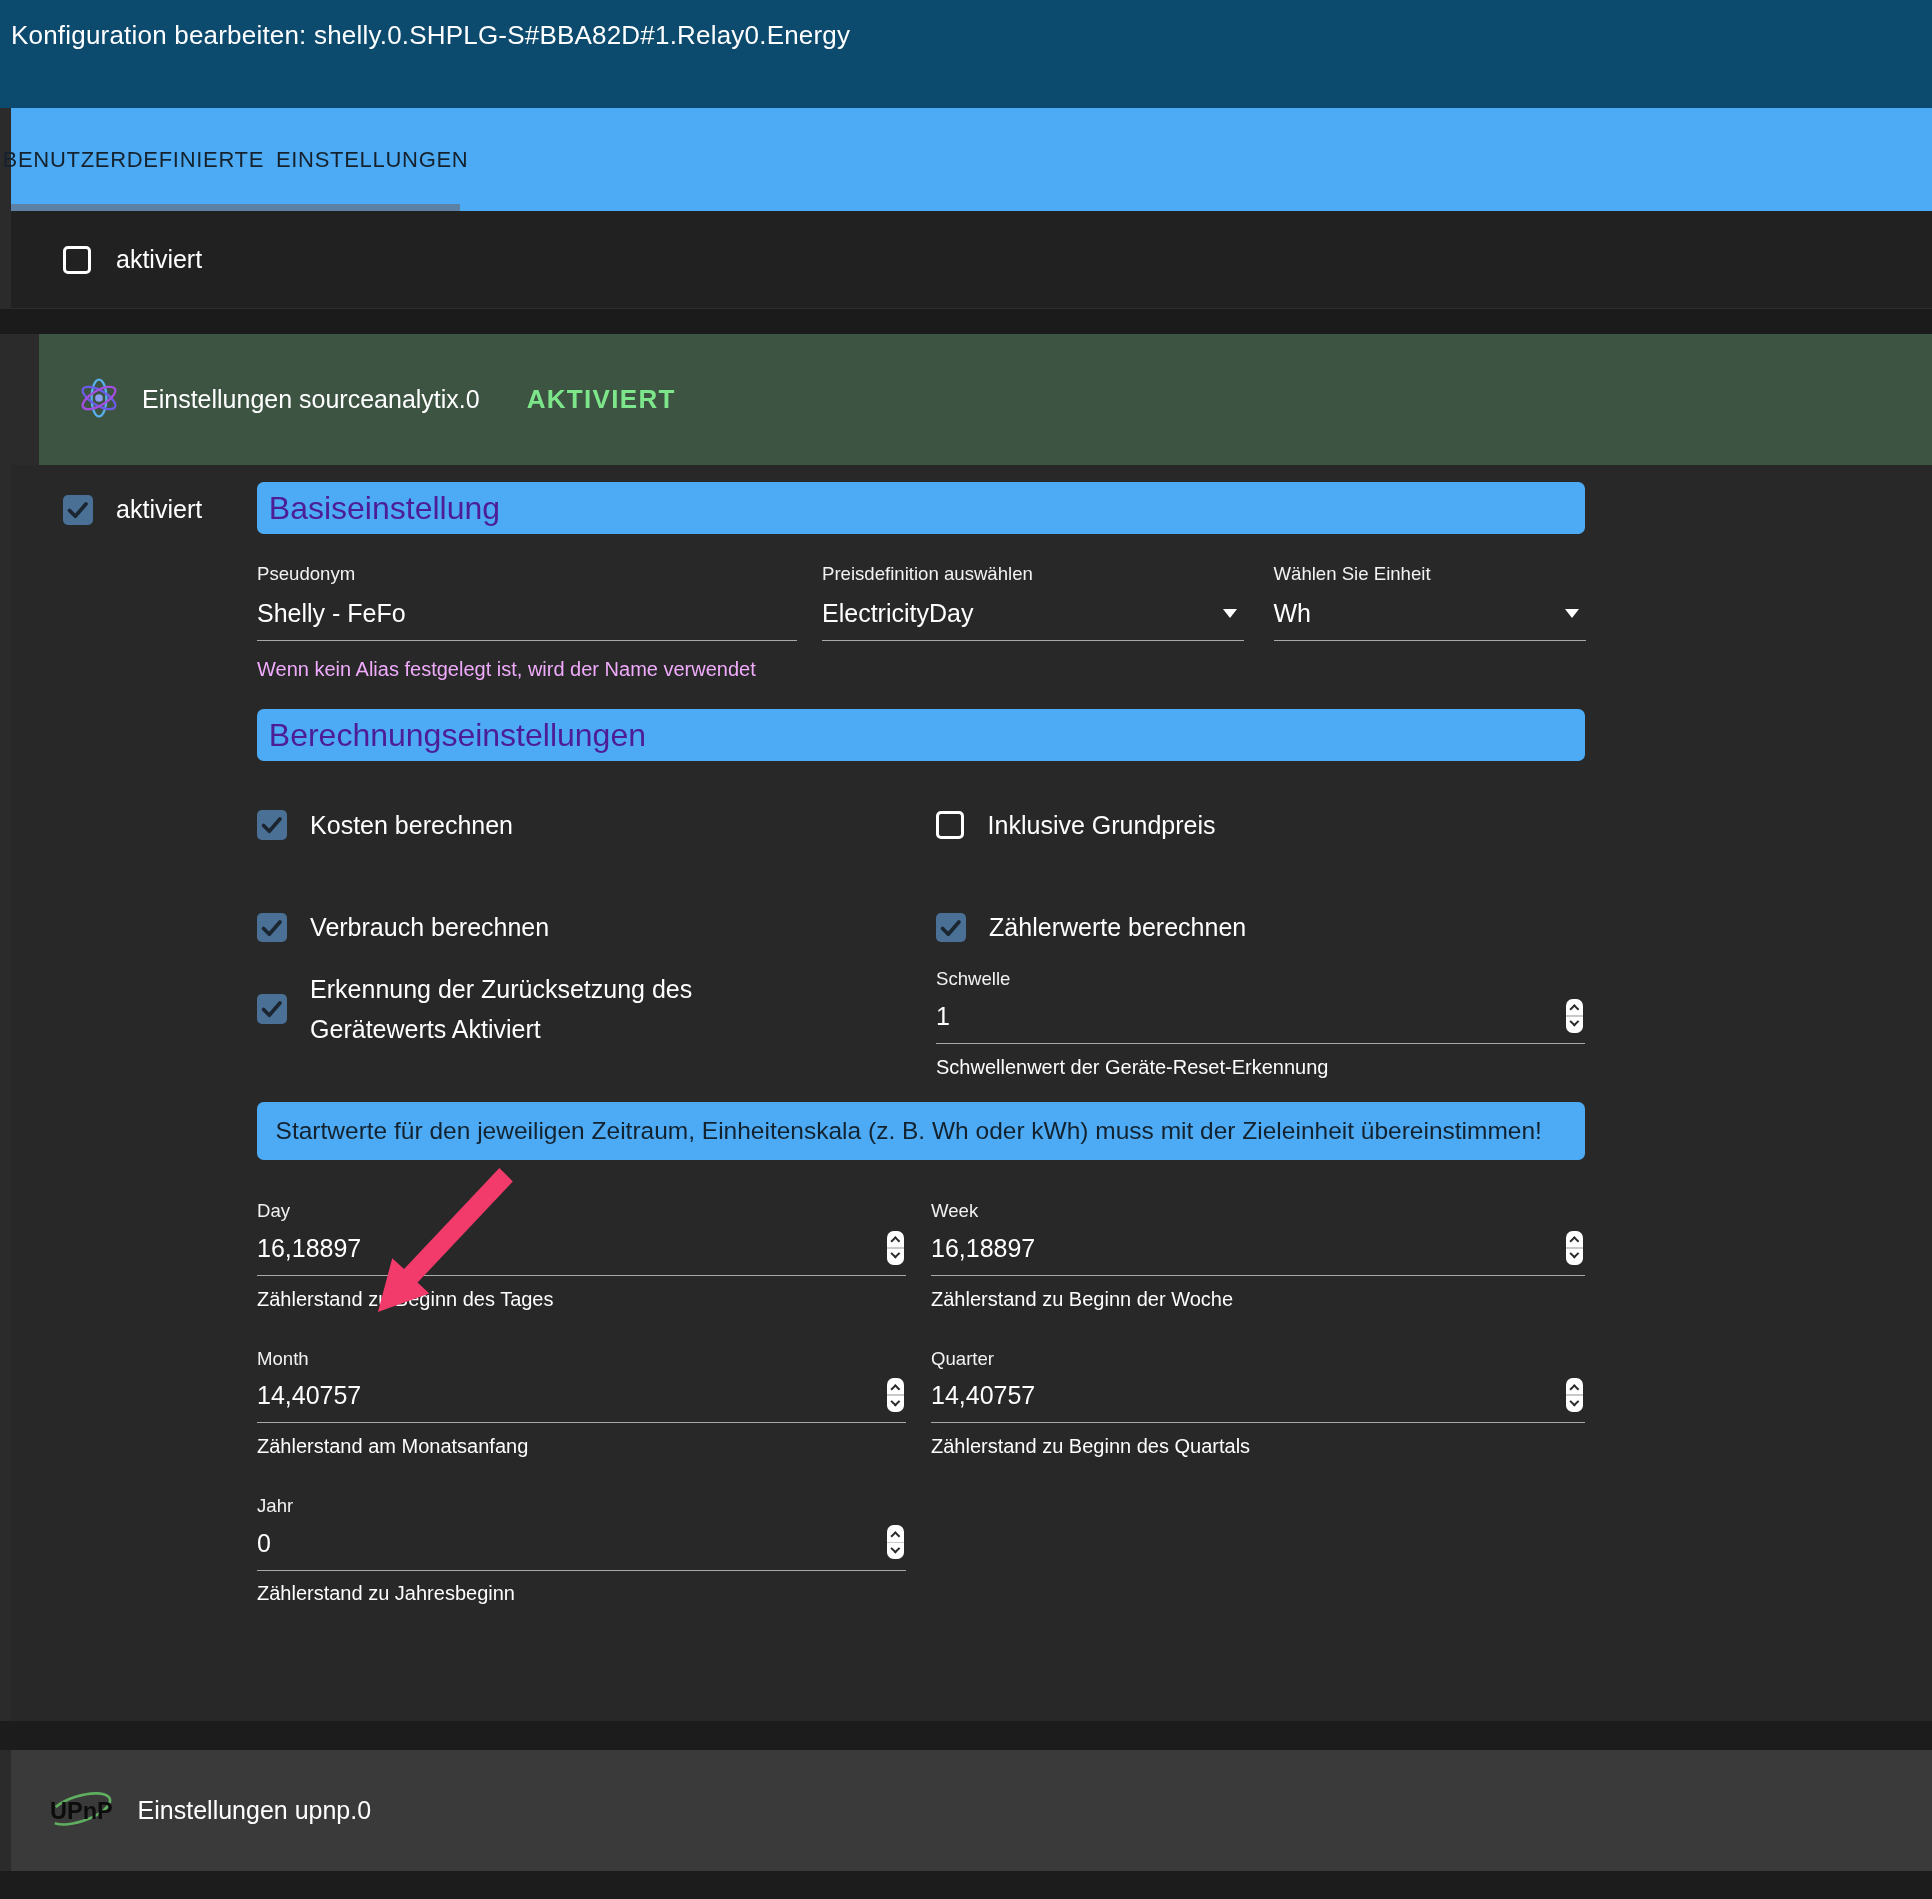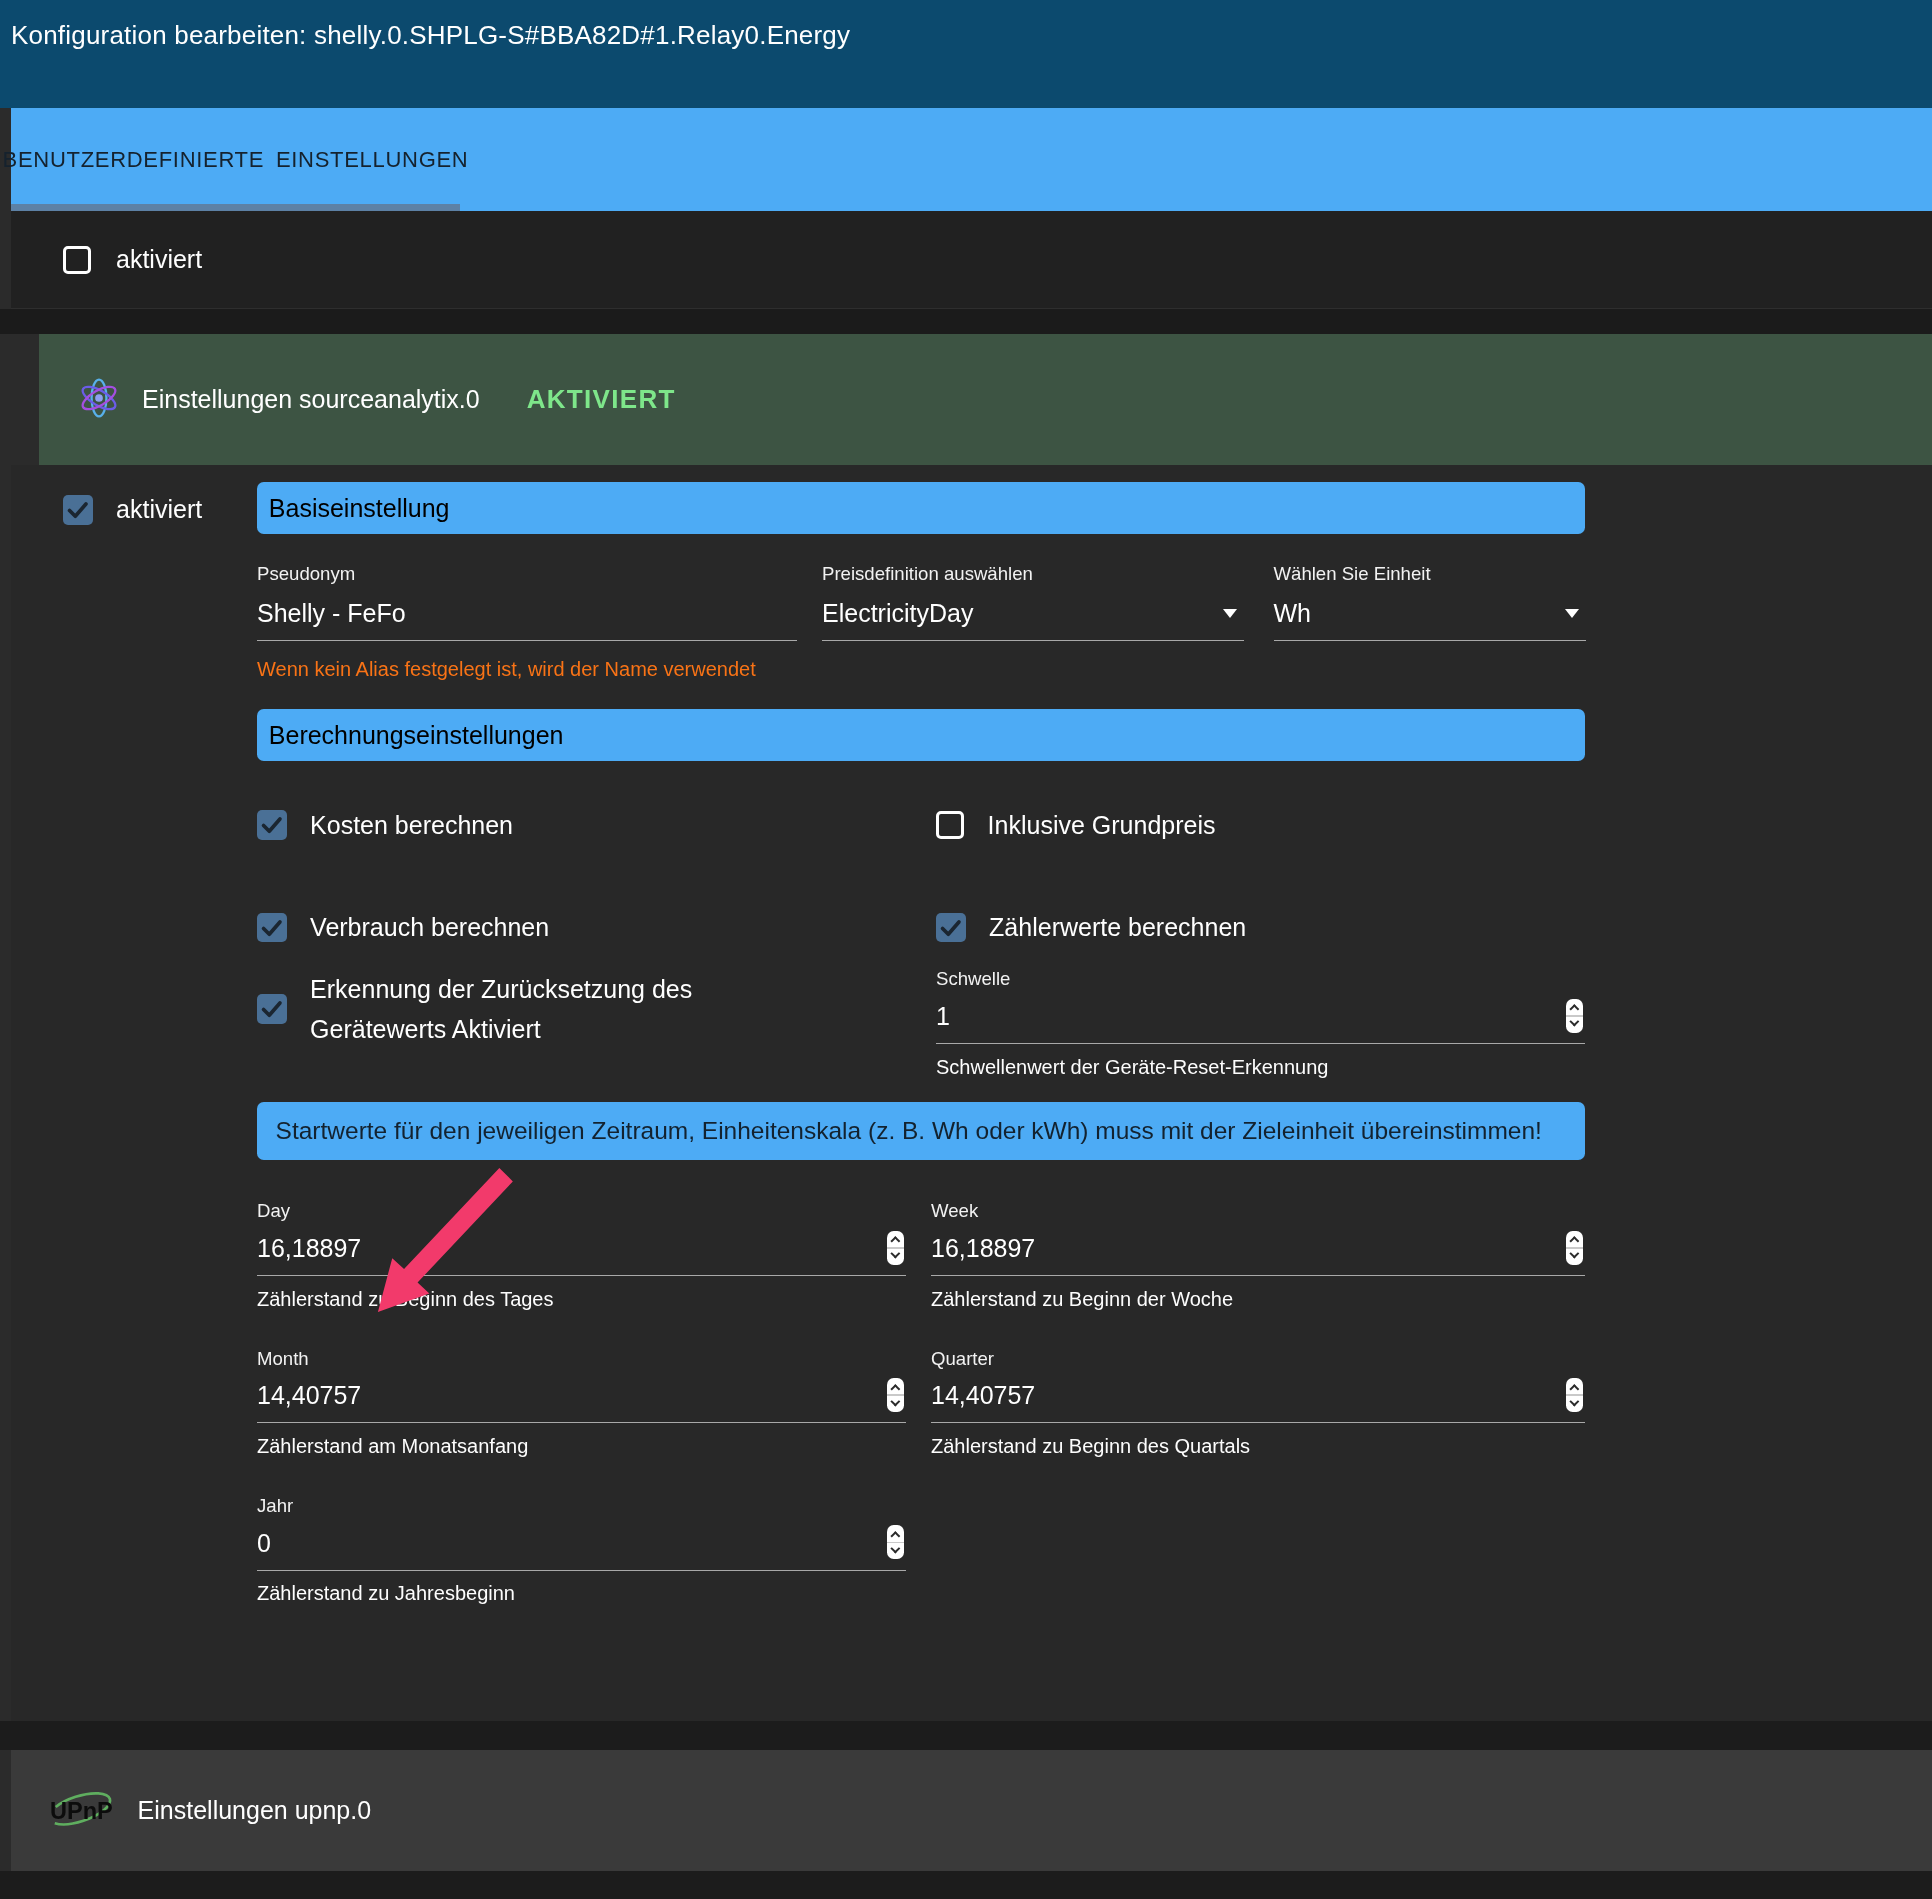--- a/index.html
+++ b/index.html
@@ -40,8 +40,8 @@
   .adapter-body { background:#282828; height:1256px; position:relative; padding:17px 0 0 246px; }
   .enable-abs { position:absolute; left:52px; top:30px; display:flex; align-items:center; gap:23.6px; }
 
-  .bar { width:1328px; height:52px; background:#4dabf5; border-radius:6.7px; color:#000000;
-         font-size:25px; display:flex; align-items:center; padding-left:11.8px; }
+  .bar { width:1328px; height:52px; background:#4dabf5; border-radius:6.7px; color:#4c1d95;
+         font-size:32px; display:flex; align-items:center; padding-left:11.8px; }
   .bar.calc { margin-top:25px; }
 
   .fields-row { display:flex; margin-top:29px; }

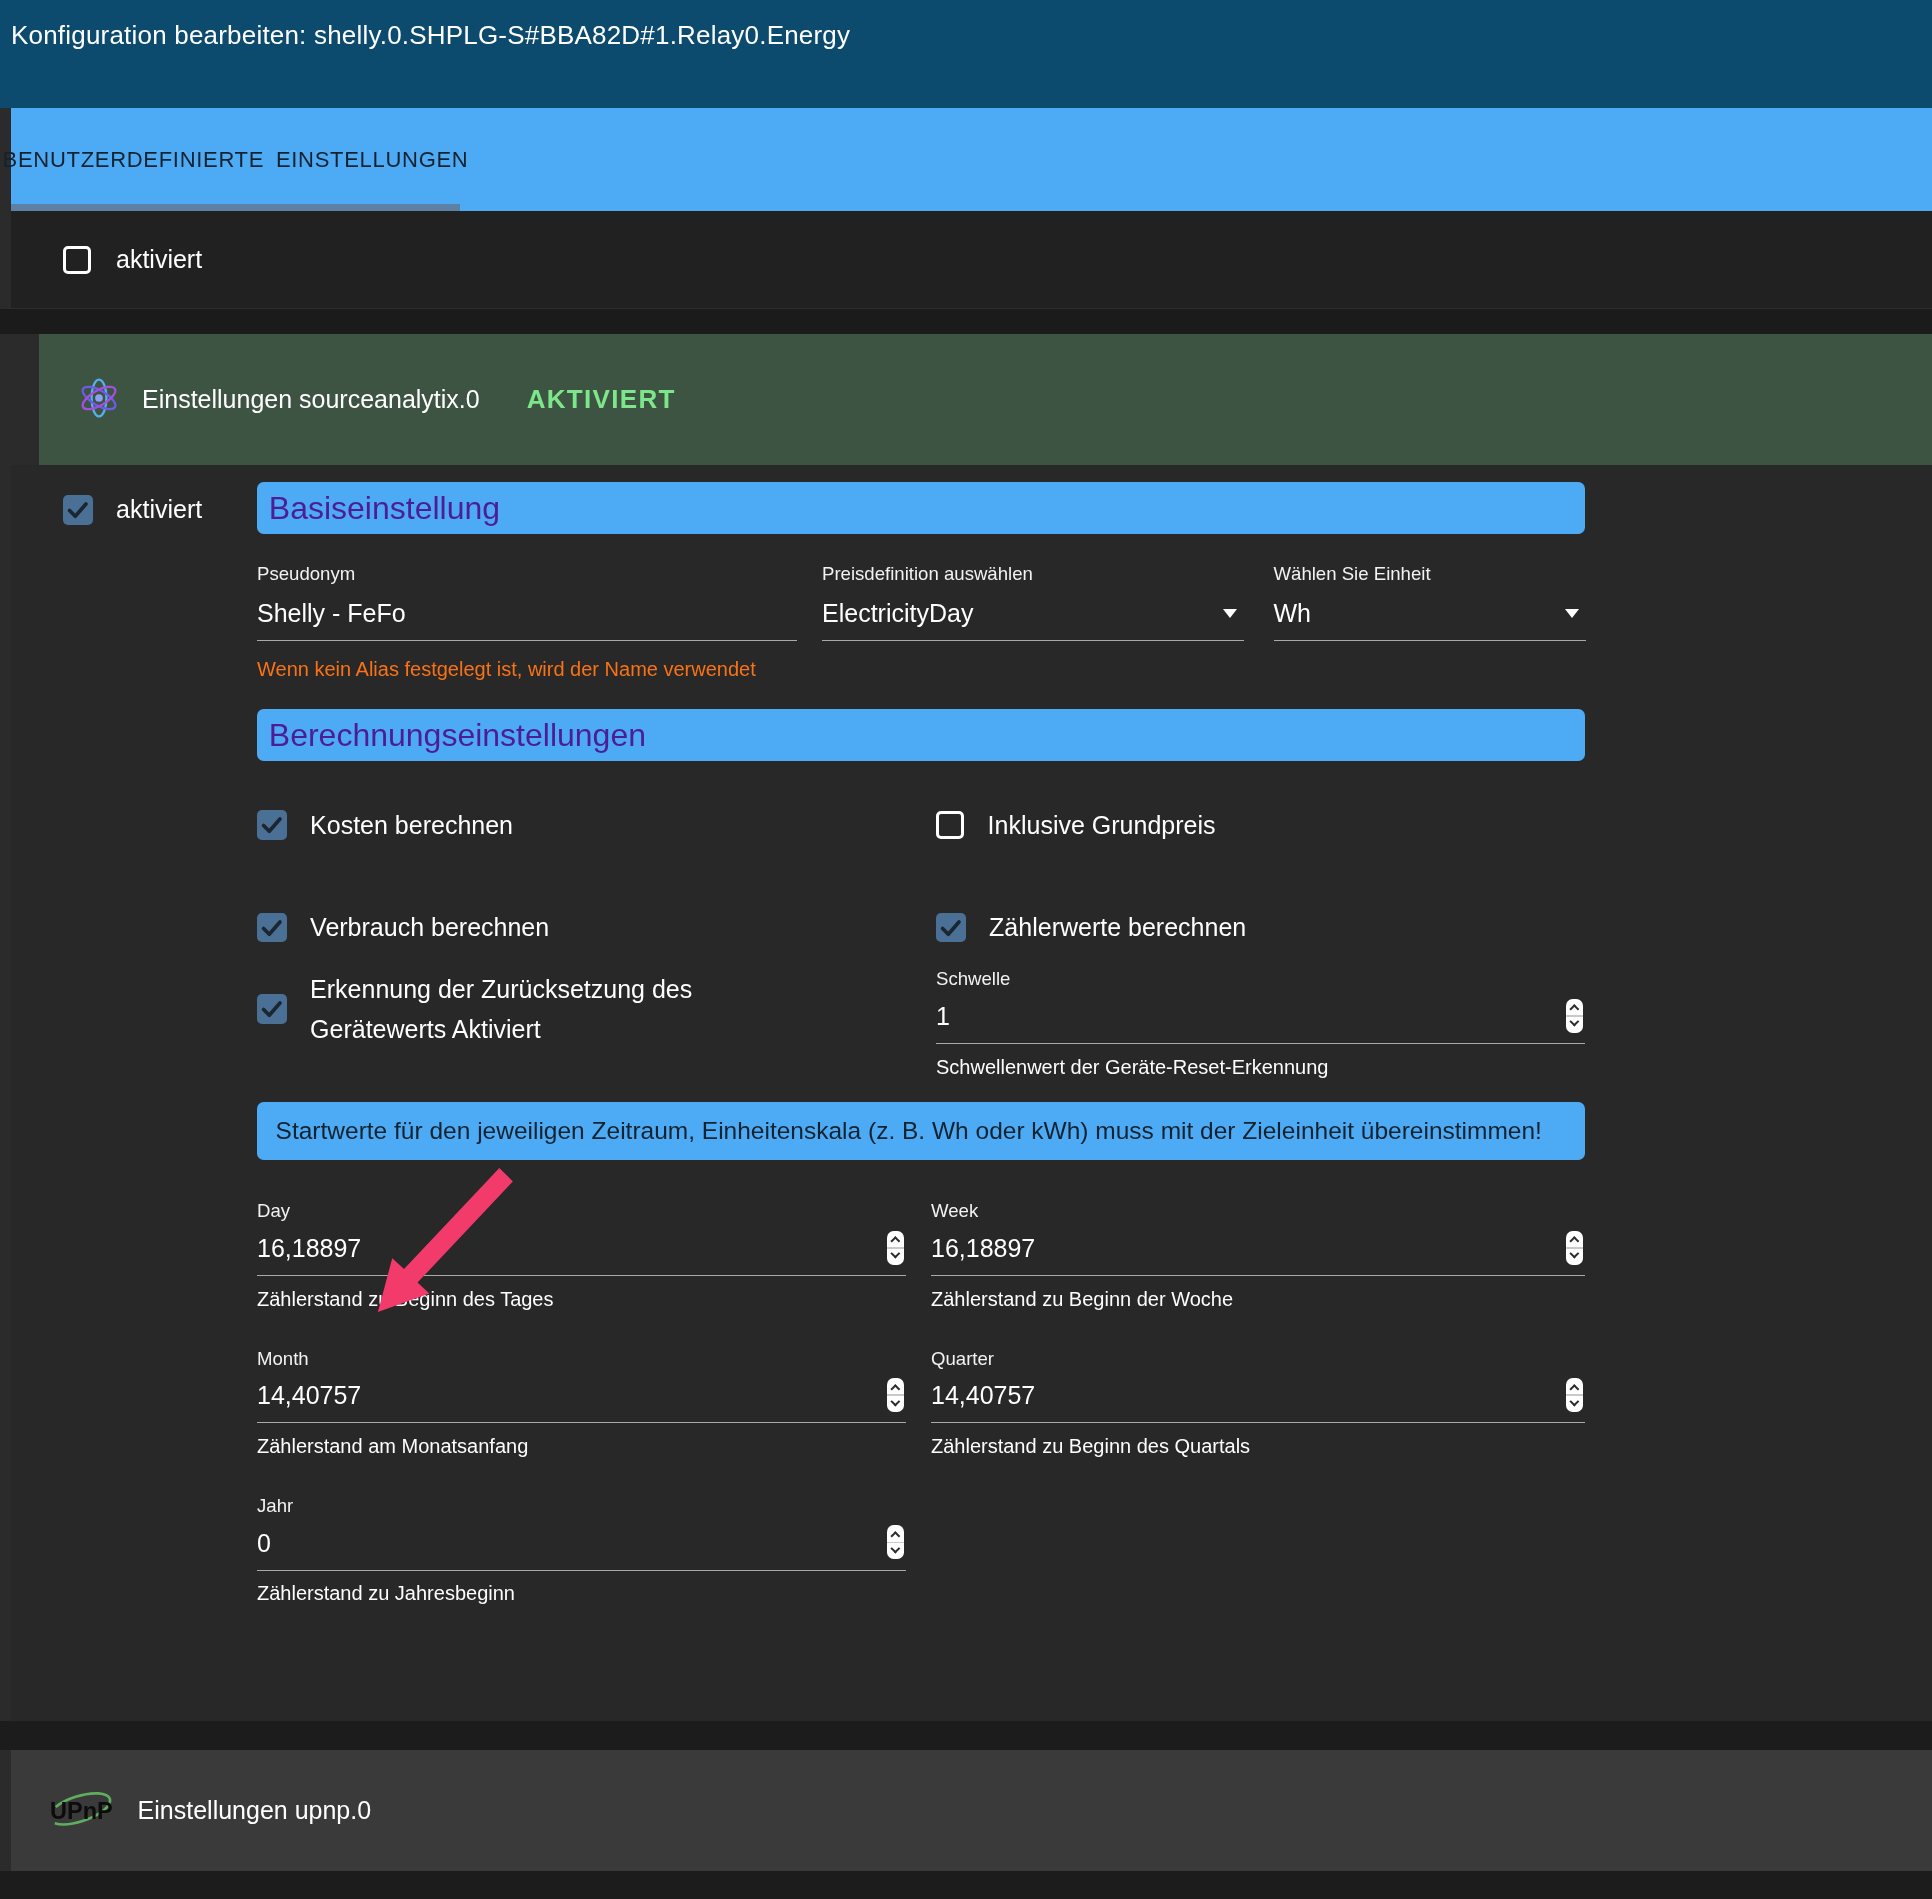--- a/index.html
+++ b/index.html
@@ -53,7 +53,7 @@
   .f-input { display:block; width:100%; background:transparent; border:none; outline:none;
              color:#fff; font-size:25px; line-height:29px; height:29px; padding:0;
              font-family:"Liberation Sans", sans-serif; }
-  .f-help { margin-top:13.5px; font-size:20px; line-height:30px; color:#f97316; max-width:506px; }
+  .f-help { margin-top:13.5px; font-size:20px; line-height:30px; color:#f0abfc; max-width:506px; }
   .sel-arrow { position:absolute; right:6.7px; top:10px; width:0; height:0;
                border-left:7.6px solid transparent; border-right:7.6px solid transparent;
                border-top:9.3px solid #ffffff; }

